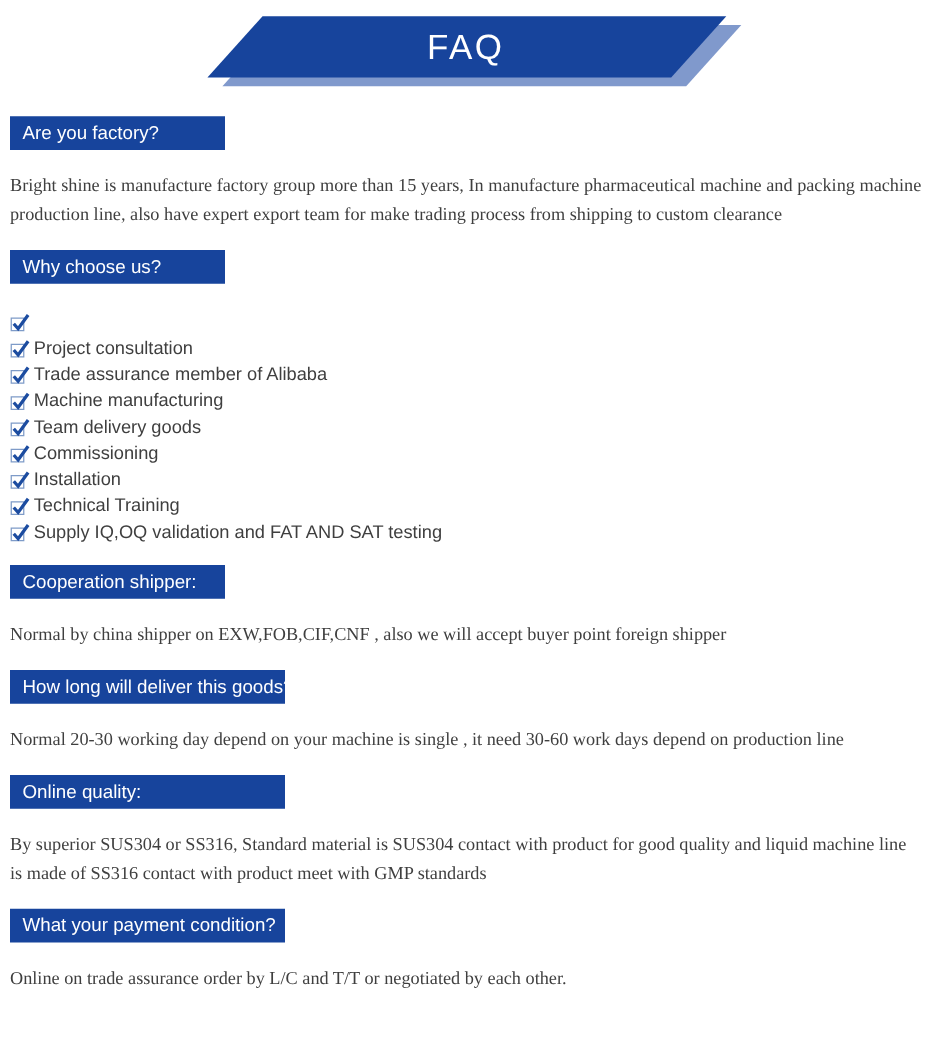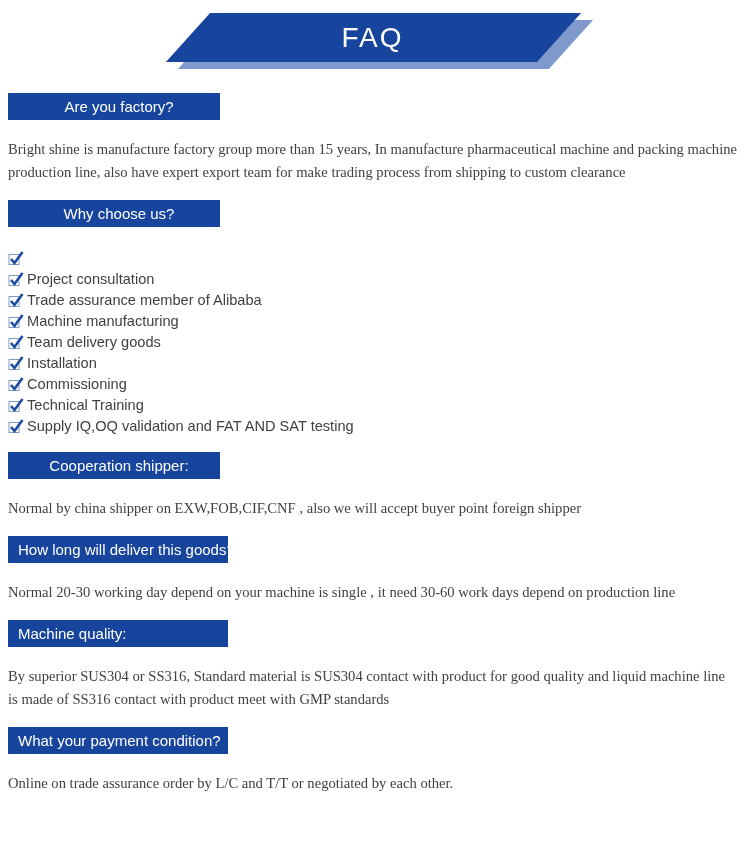--- a/index.html
+++ b/index.html
@@ -37,7 +37,7 @@
     background:var(--accent);color:var(--header-text);
     font-size:15px;white-space:nowrap;overflow:hidden;
   }
-  .w-narrow{width:212px;text-align:center;}
+  .w-narrow{width:172px;}
   .w-wide{width:220px;}
   .first{margin-top:3px;}
   

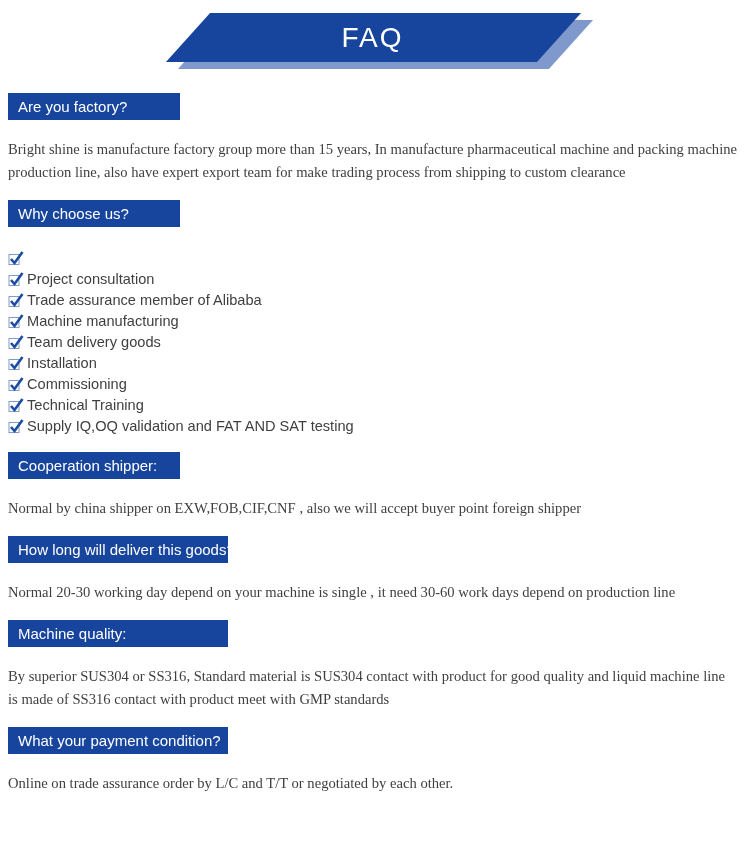--- a/index.html
+++ b/index.html
@@ -123,7 +123,7 @@
             <path d="M3 9 L6.5 13 L14.5 2" stroke="#1C4CA0" stroke-width="2.6" fill="none"></path>
           </svg>
       </span>
-      <span>Installation</span>
+      <span>Commissioning</span>
     </li>
     <li>
       <span class="cbx">
@@ -132,7 +132,7 @@
             <path d="M3 9 L6.5 13 L14.5 2" stroke="#1C4CA0" stroke-width="2.6" fill="none"></path>
           </svg>
       </span>
-      <span>Commissioning</span>
+      <span>Installation</span>
     </li>
     <li>
       <span class="cbx">

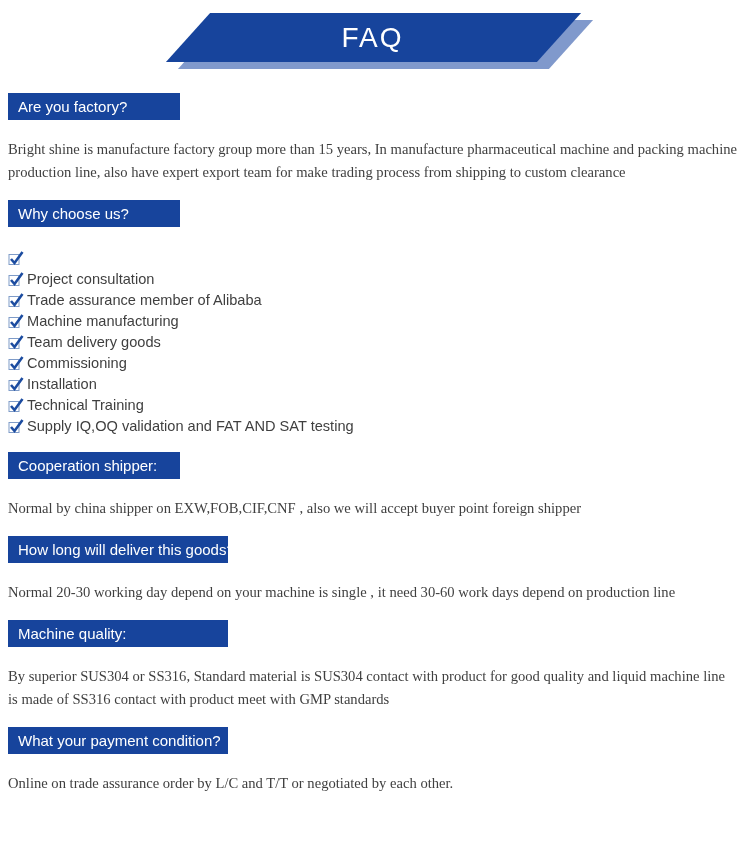--- a/index.html
+++ b/index.html
@@ -166,7 +166,7 @@
 </div>
 
 <div>
-  <div class="section-heading w-wide">Machine quality:</div>
+  <div class="section-heading w-wide">Online quality:</div>
   <p class="body-text">By superior SUS304 or SS316, Standard material is SUS304 contact with product for good quality and  liquid machine line is made of SS316 contact with product meet with GMP standards</p>
 </div>
 

